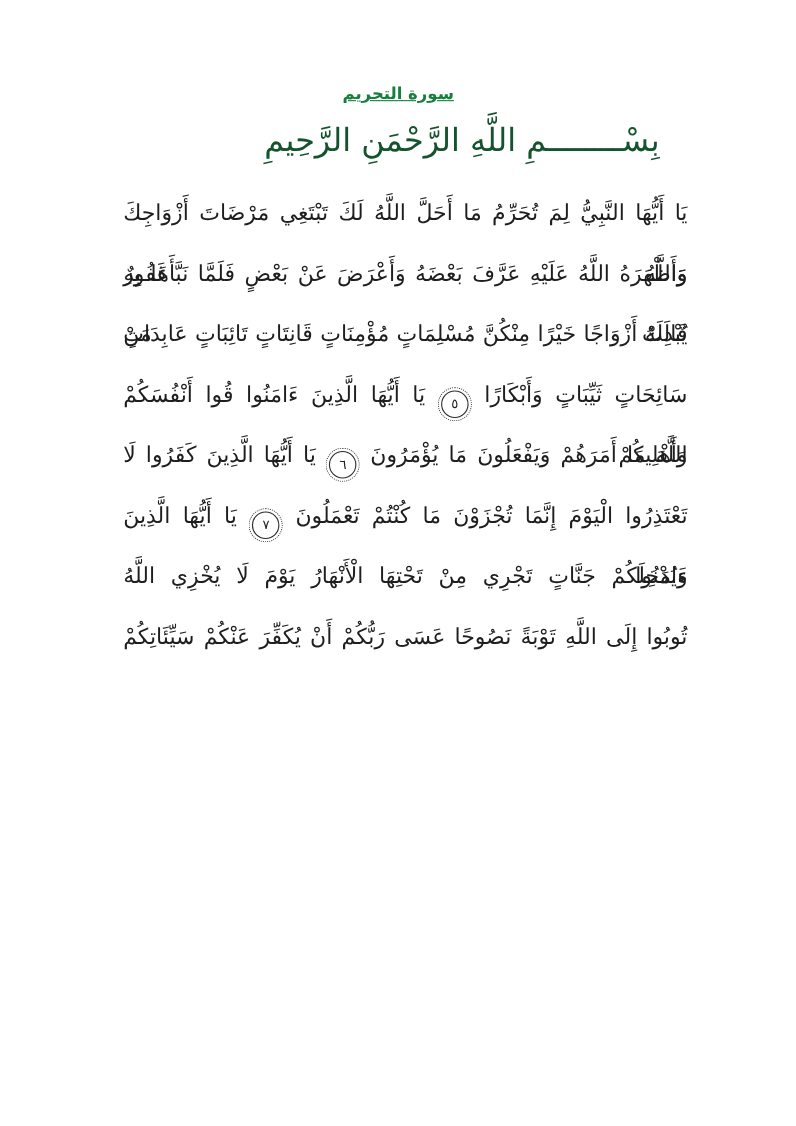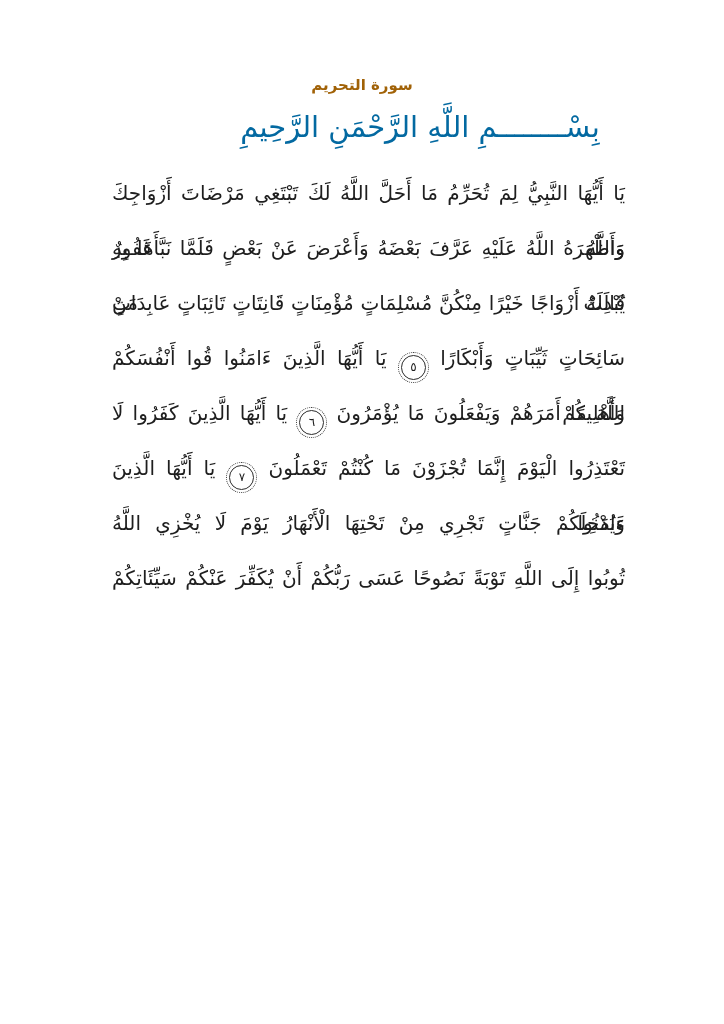--- a/index.html
+++ b/index.html
@@ -71,7 +71,7 @@
 <body>
 
 <div class="page">
-  <div class="surah-title" dir="rtl" lang="ar" style="color: #a16207;">سورة التحريم</div>
+  <div class="surah-title" dir="rtl" lang="ar" style="color: #15803d; text-decoration: underline;">سورة التحريم</div>
 
   <div class="basmala" dir="rtl" lang="ar">بِسْــــــــمِ اللَّهِ الرَّحْمَنِ الرَّحِيمِ</div>
 

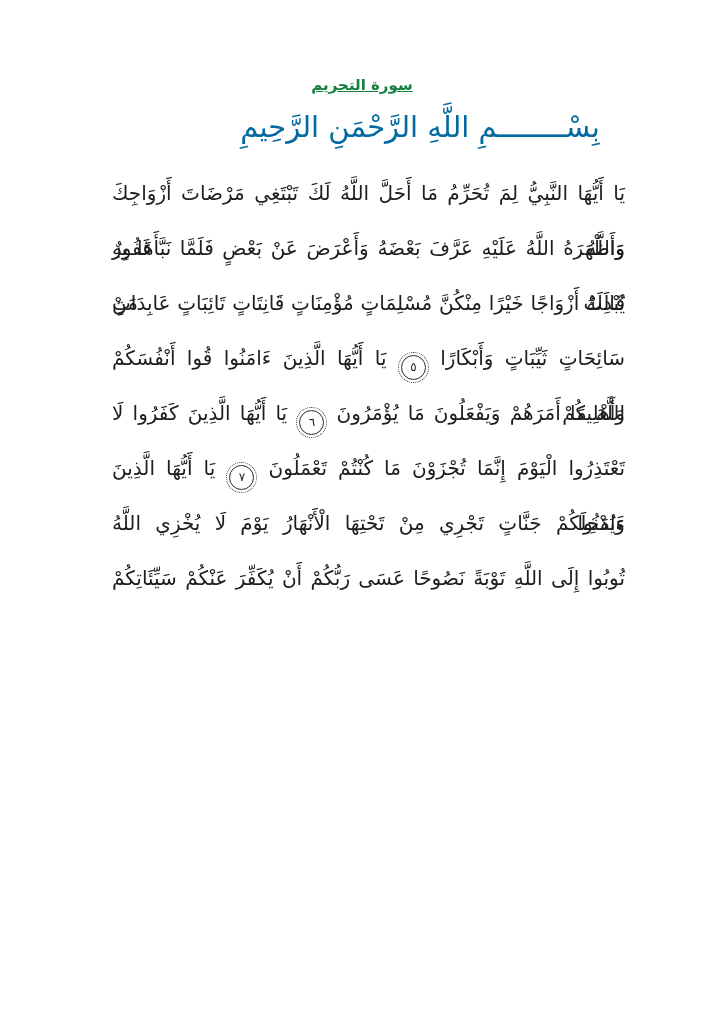--- a/index.html
+++ b/index.html
@@ -30,7 +30,7 @@
     text-align: center;
     direction: rtl;
     font-size: 29px;
-    color: #0369a1;
+    color: #14532d;
     white-space: nowrap;
   }
   .quran-body {

